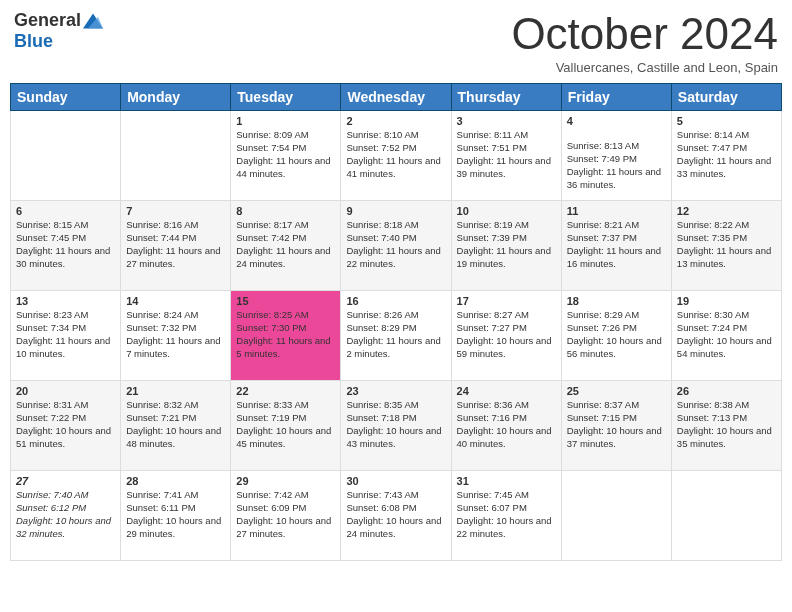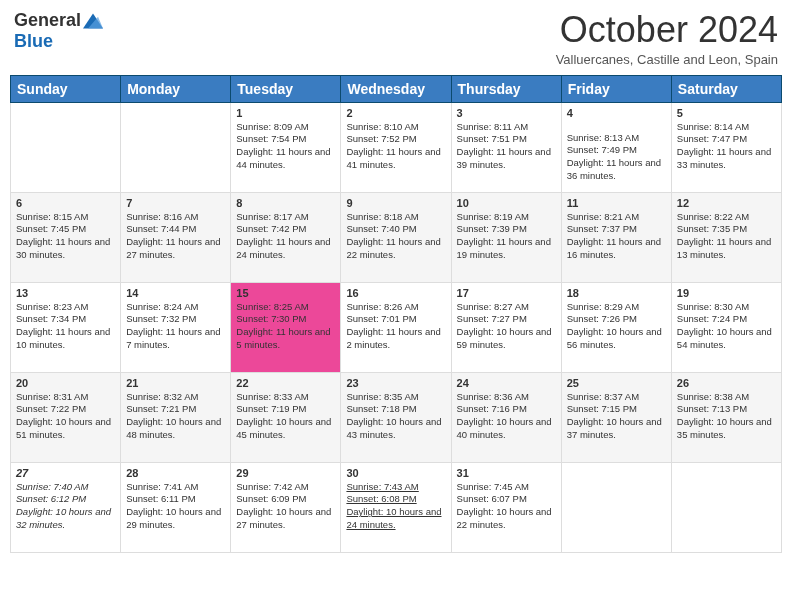--- a/index.html
+++ b/index.html
@@ -40,7 +40,7 @@
       text-align: right;
     }
     .month-title {
-      font-size: 36px;
+      font-size: 44px;
       font-weight: normal;
       color: #333;
       line-height: 1.1;

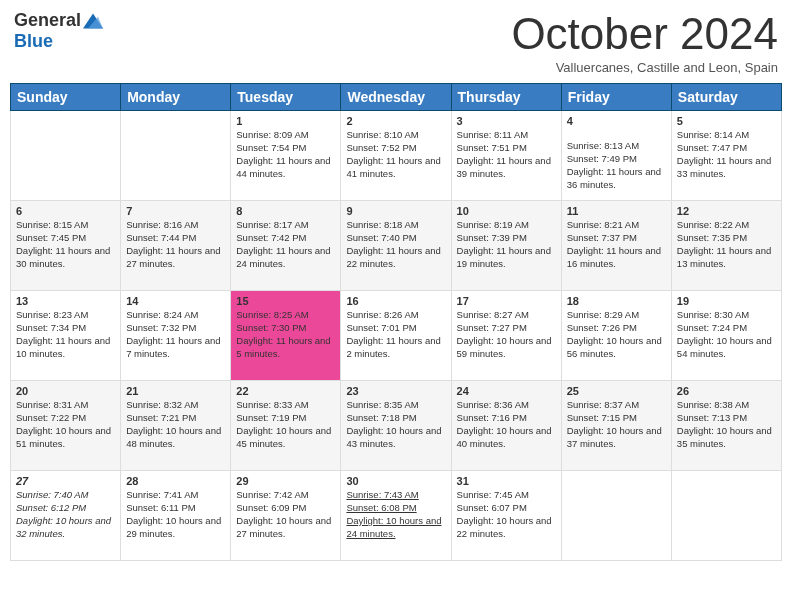--- a/index.html
+++ b/index.html
@@ -231,7 +231,7 @@
         <td style="background-color: rgb(255, 255, 255);">
           <span class="day-num">16</span>
           <div class="day-info" style="white-space: pre-line;">Sunrise: 8:26 AM
-Sunset: 7:01 PM
+Sunset: 8:29 PM
 Daylight: 11 hours and 2 minutes.</div>
         </td>
         <td style="background-color: rgb(255, 255, 255);">

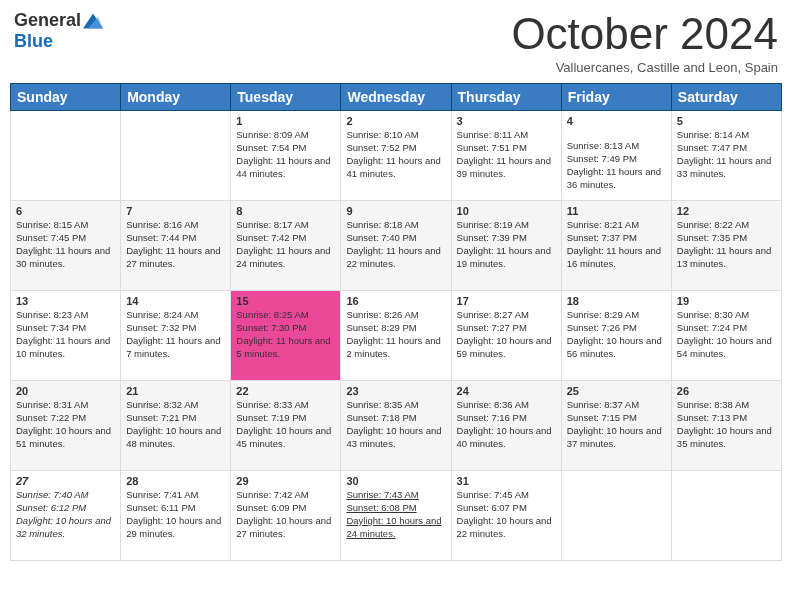--- a/index.html
+++ b/index.html
@@ -318,7 +318,7 @@
         </td>
         <td style="background-color: rgb(255, 255, 255);">
           <span class="day-num">30</span>
-          <div class="day-info" style="white-space: pre-line; text-decoration: underline;">Sunrise: 7:43 AM
+          <div class="day-info" style="white-space: pre-line;">Sunrise: 7:43 AM
 Sunset: 6:08 PM
 Daylight: 10 hours and 24 minutes.</div>
         </td>

